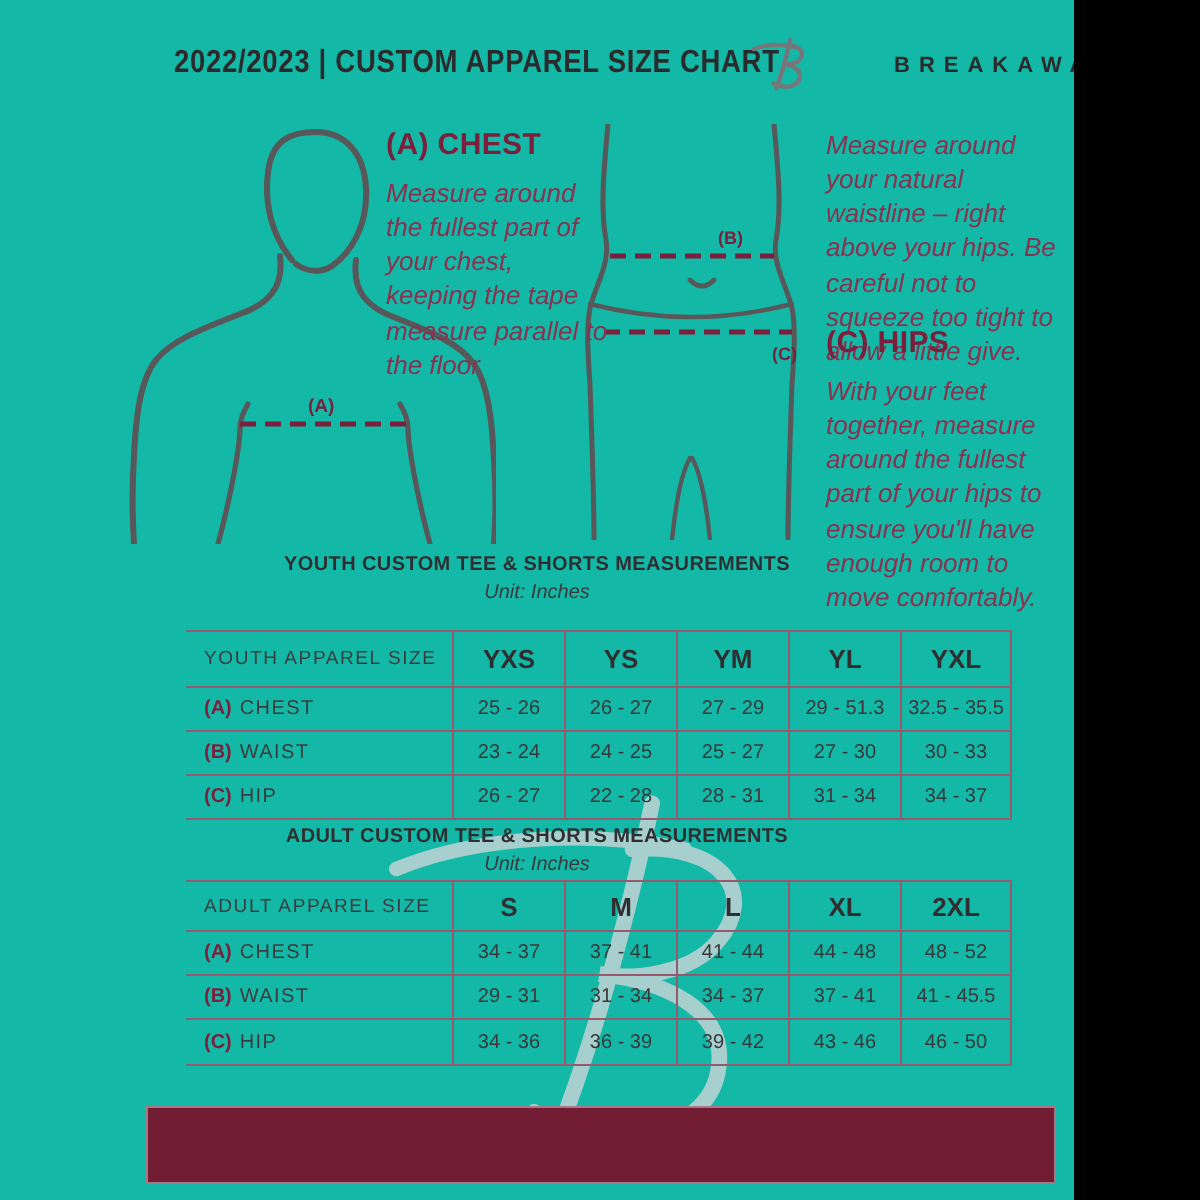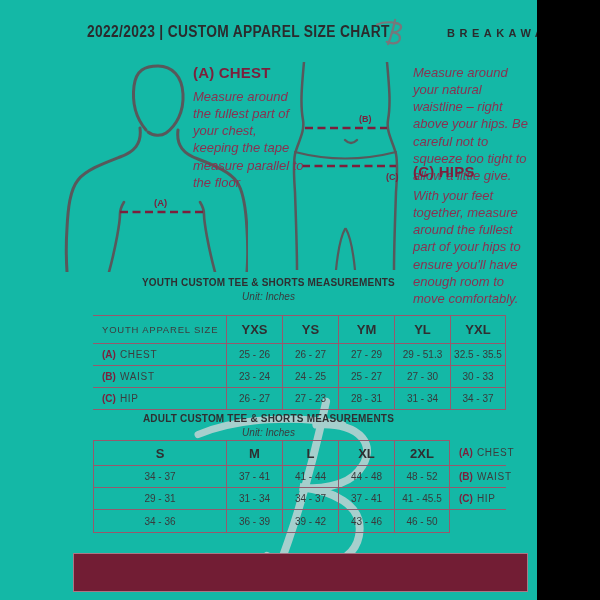--- a/index.html
+++ b/index.html
@@ -165,7 +165,7 @@
         <span>HIP</span>
       </div>
     <div class="cell vcol val">26 - 27</div>
-    <div class="cell vcol val">27 - 23</div>
+    <div class="cell vcol val">22 - 28</div>
     <div class="cell vcol val">28 - 31</div>
     <div class="cell vcol val">31 - 34</div>
     <div class="cell vcol lastcol val">34 - 37</div>

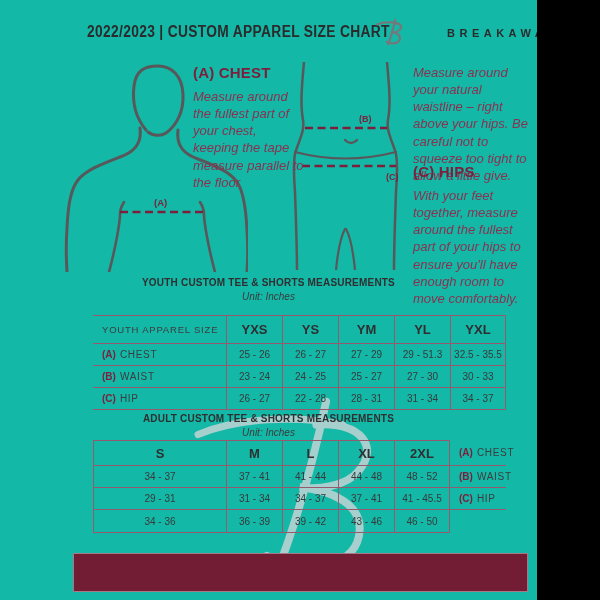--- a/index.html
+++ b/index.html
@@ -175,6 +175,7 @@
   <div class="sec-unit ad-unit">Unit: Inches</div>
 
   <div class="size-table tbl-adult">
+    <div class="cell th left col-label">ADULT APPAREL SIZE</div>
     <div class="cell th vcol size-head">S</div>
     <div class="cell th vcol size-head">M</div>
     <div class="cell th vcol size-head">L</div>

